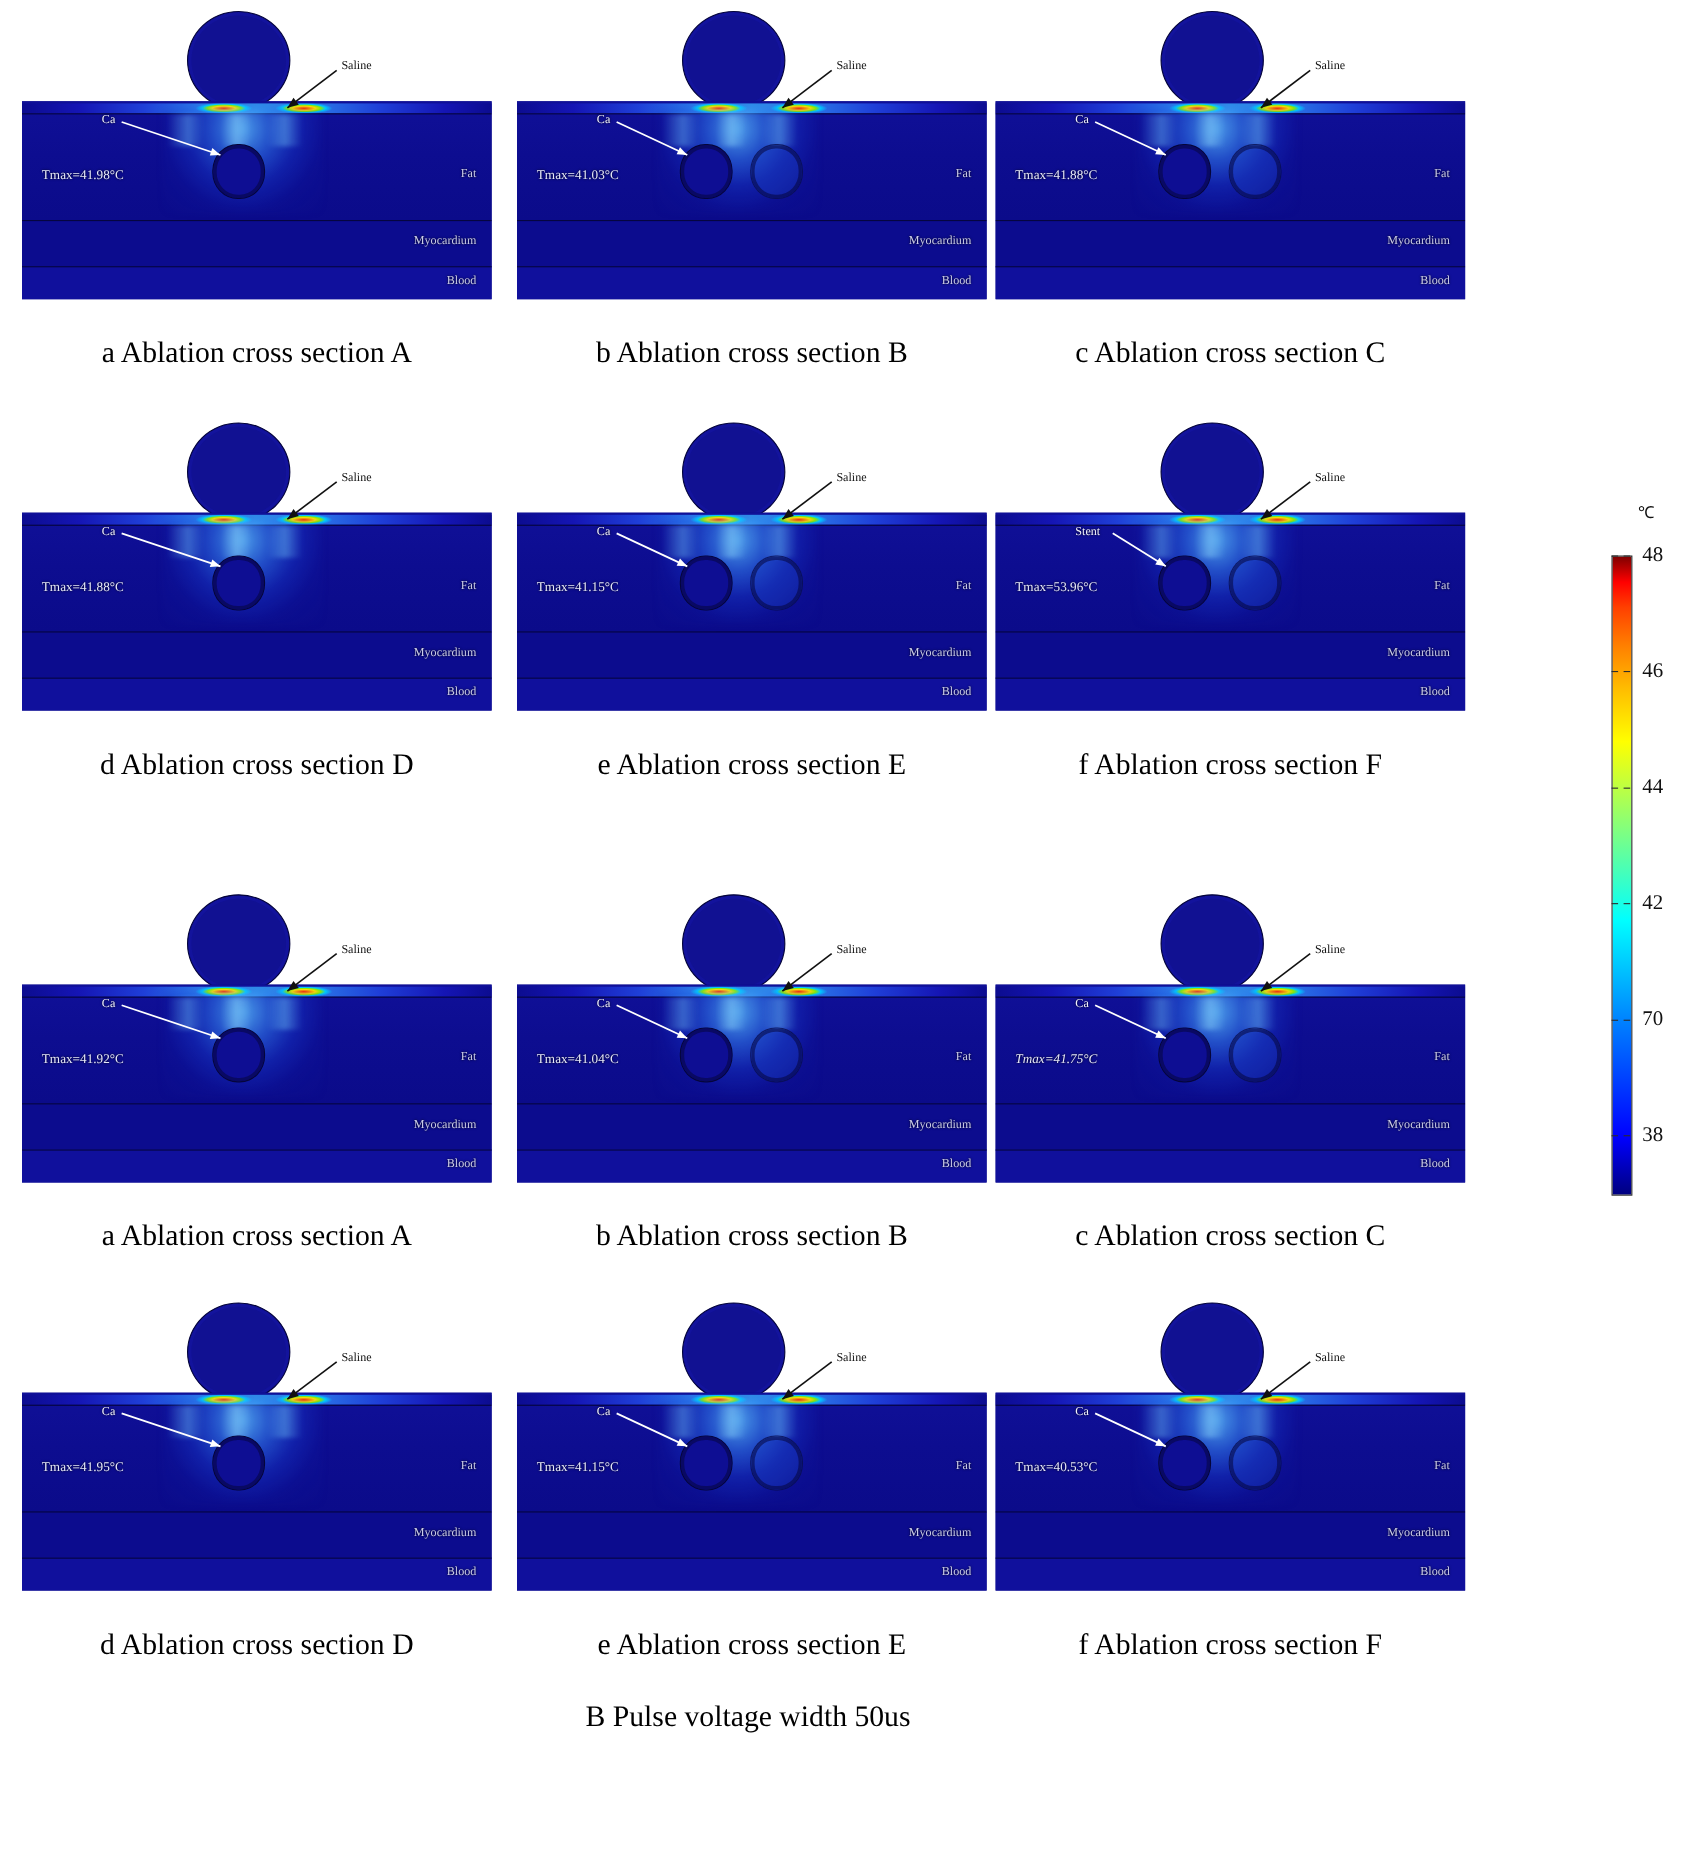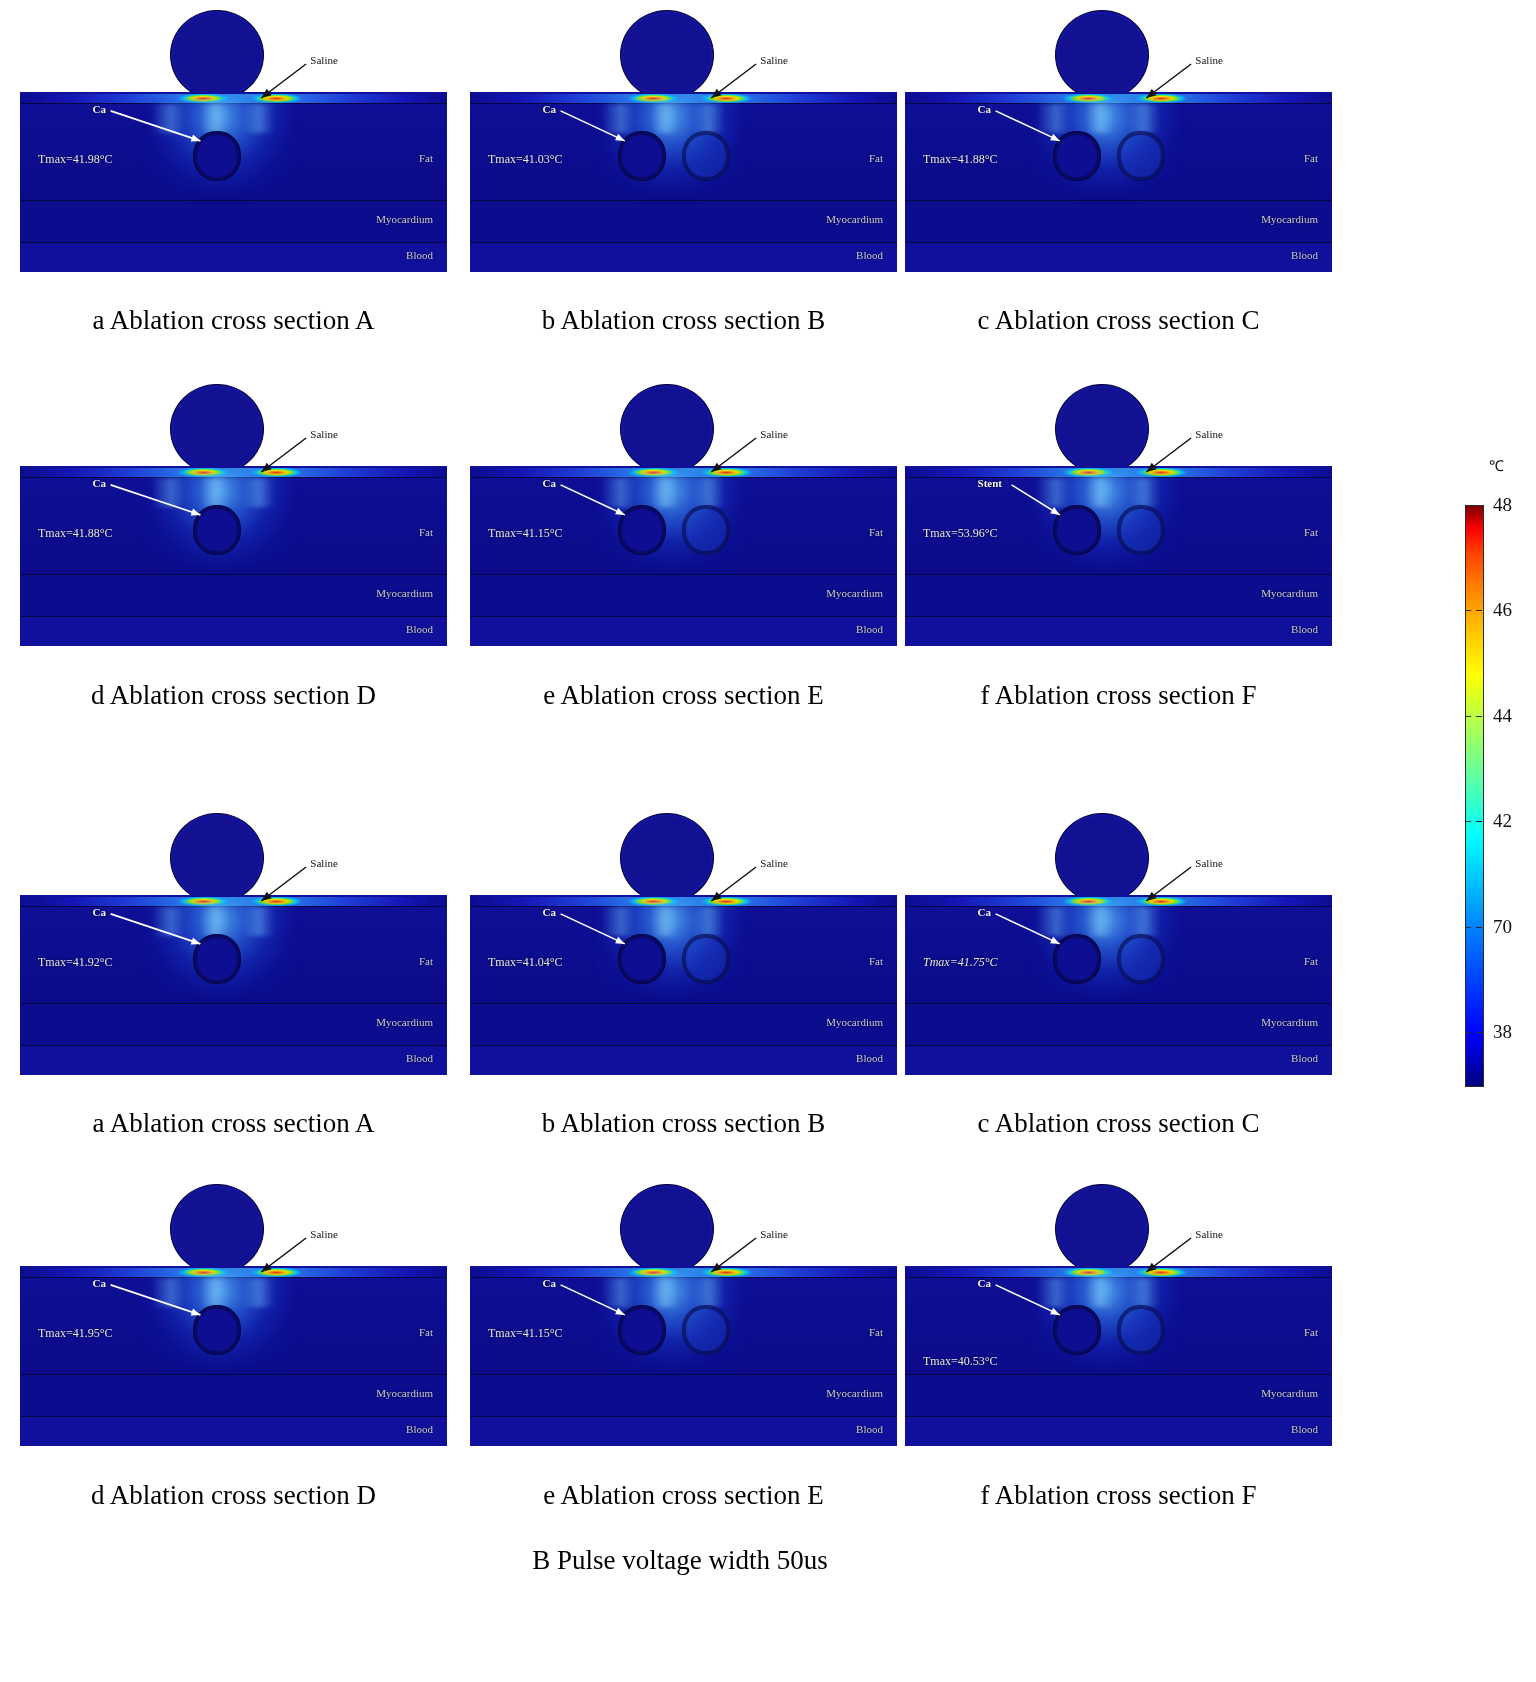--- a/index.html
+++ b/index.html
@@ -102,7 +102,7 @@
     white-space:nowrap;
   }
   .anno-label.dark{color:#111111;}
-  .anno-label.light{color:#f2f3ff;text-shadow:0 0 2px #000;font-weight:bold;}
+  .anno-label.light{color:#f2f3ff;text-shadow:0 0 2px #000;}
   .anno-svg{position:absolute;overflow:visible;}
 
   

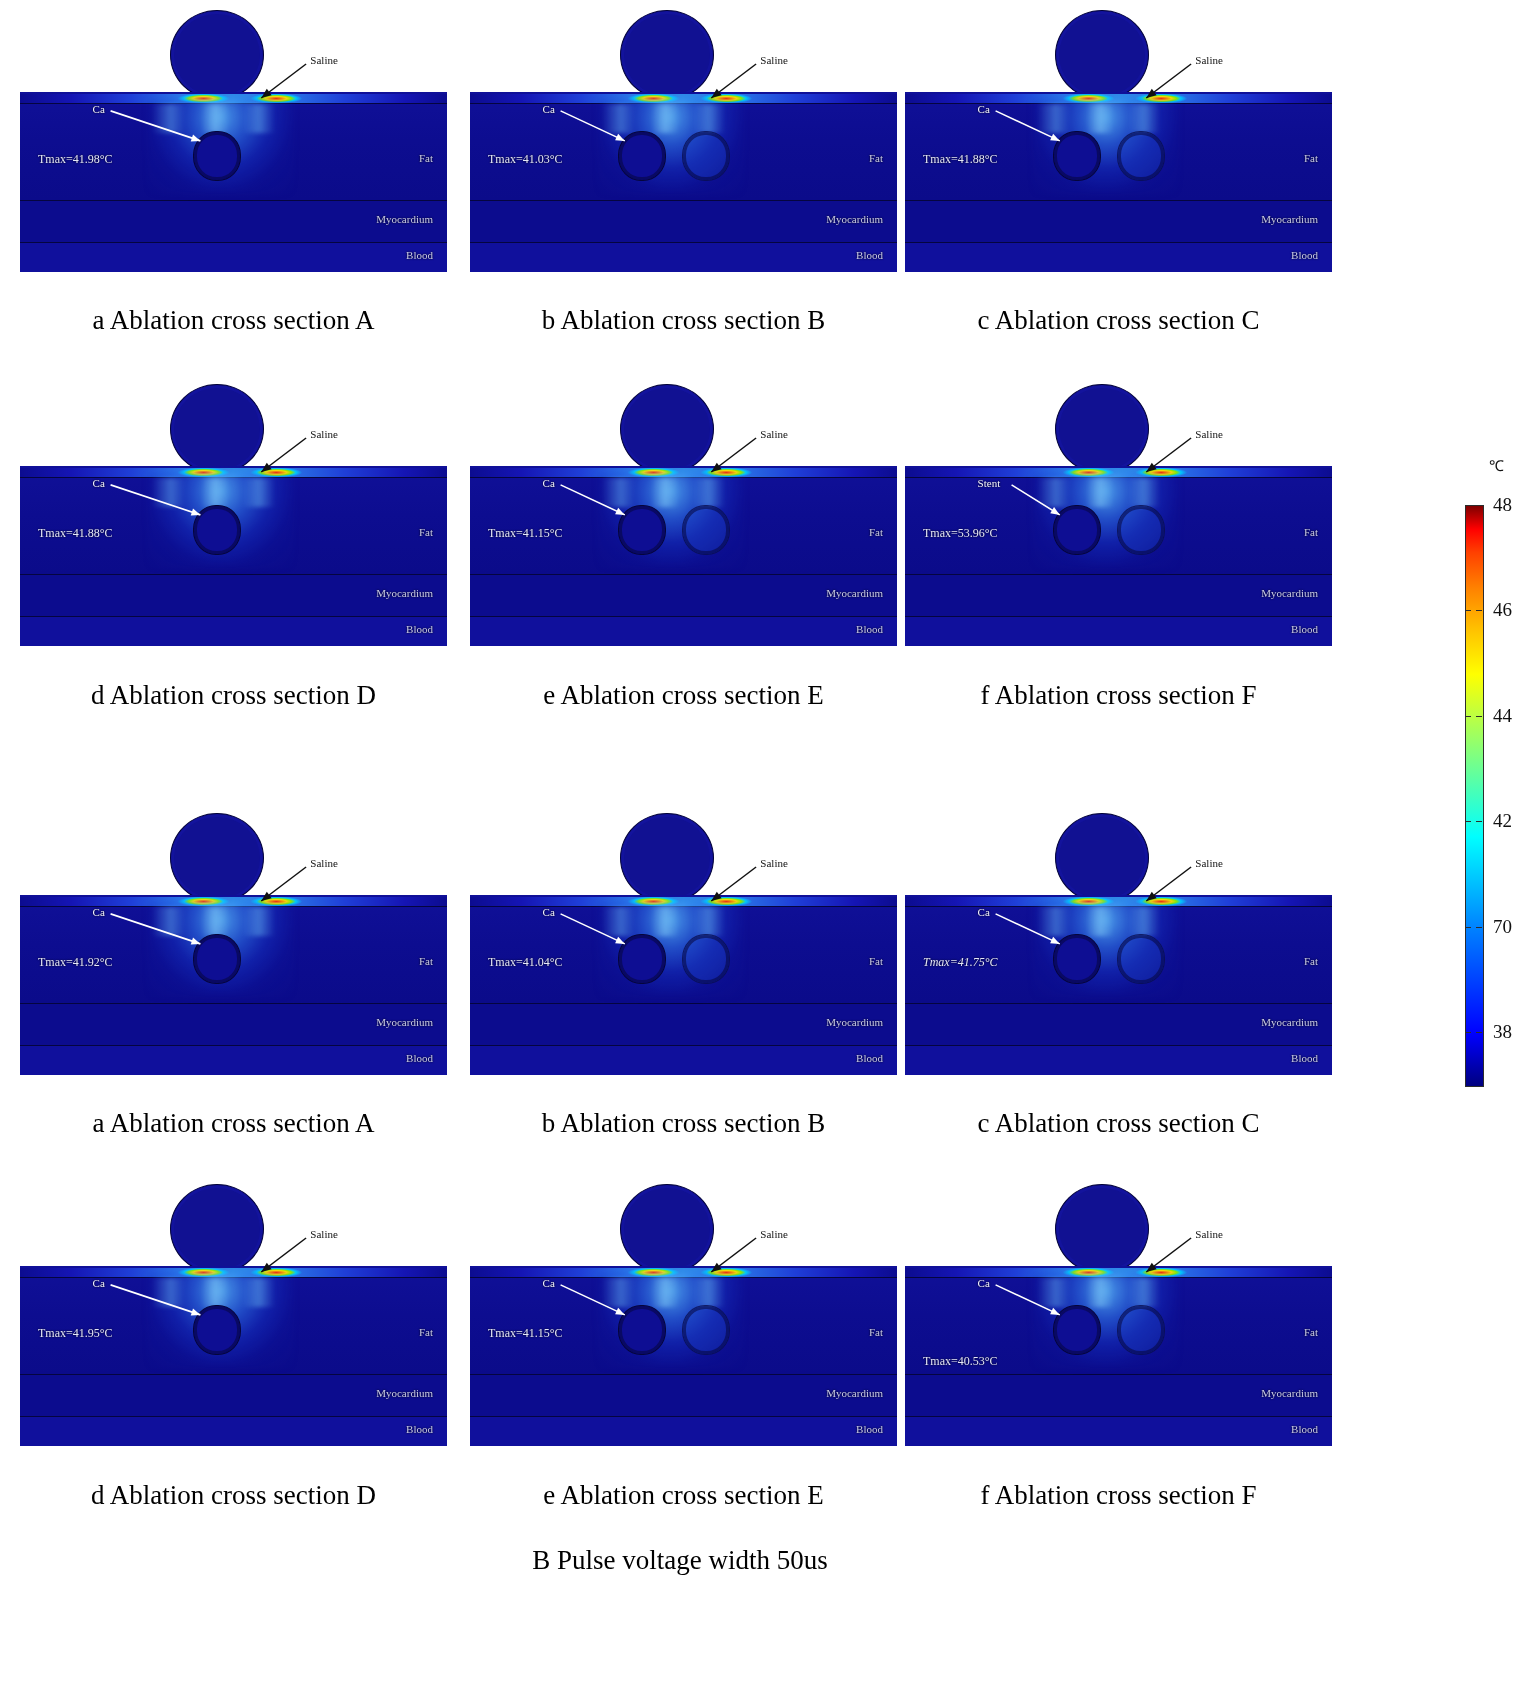--- a/index.html
+++ b/index.html
@@ -479,7 +479,7 @@
       <div class="layer-label" style="top:60.480000000000004px;">Fat</div>
       <div class="layer-label" style="top:120.69px;">Myocardium</div>
       <div class="layer-label" style="top:156.834px;">Blood</div>
-      <div class="tmax" style="left:18px;top:60.480000000000004px;margin-top:28px;">Tmax=40.53°C</div>
+      <div class="tmax" style="left:18px;top:60.480000000000004px;">Tmax=40.53°C</div>
       <div class="anno-label light" style="left:72.59px;top:10.879999999999995px;">Ca</div>
       <svg class="anno-svg" width="427" height="180" style="left:0;top:0;">
         <line x1="90.59" y1="18.879999999999995" x2="154.8" y2="48.879999999999995" stroke="#ffffff" stroke-width="1.6"></line>

